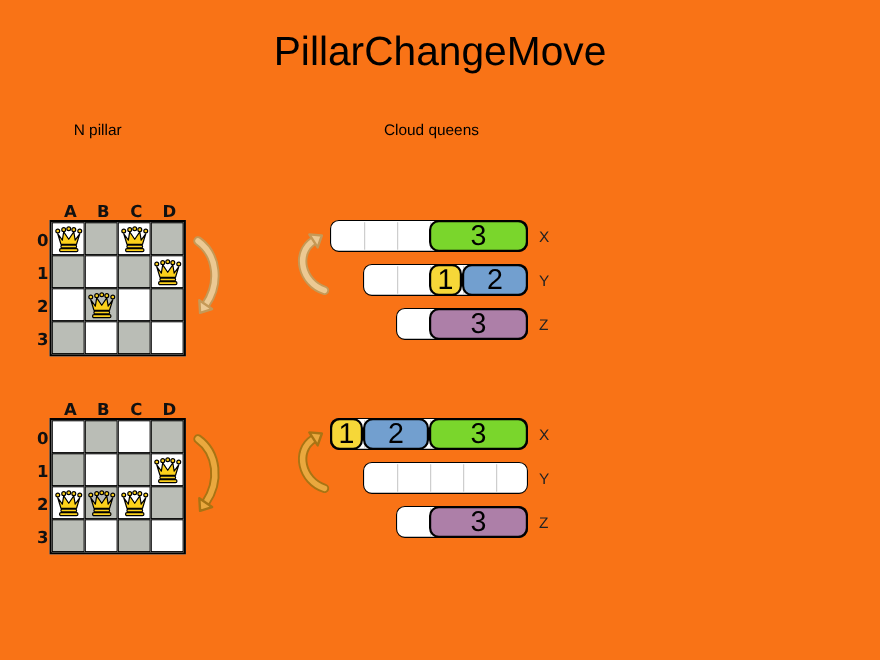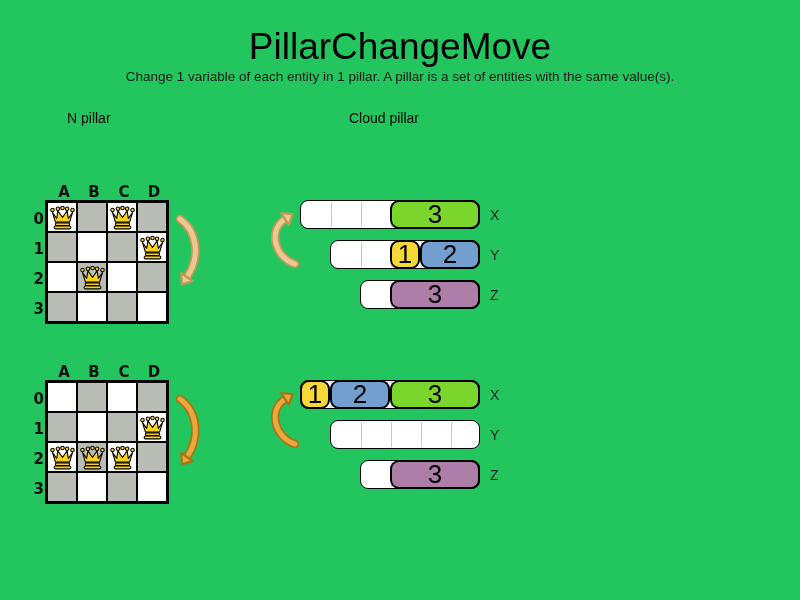--- a/index.html
+++ b/index.html
@@ -5,7 +5,7 @@
   * { margin:0; padding:0; box-sizing:border-box; }
   html,body { width:800px; height:600px; background:#fff; overflow:hidden;
               font-family:"Liberation Sans", sans-serif; }
-  #stage { position:absolute; left:0; top:0; width:800px; height:600px; background:#22c55e; }
+  #stage { position:absolute; left:0; top:0; width:800px; height:600px; background:#f97316; }
 
   .title { position:absolute; top:26px; left:0; width:100%; text-align:center;
            font-size:37px; font-weight:400; color:#000; }

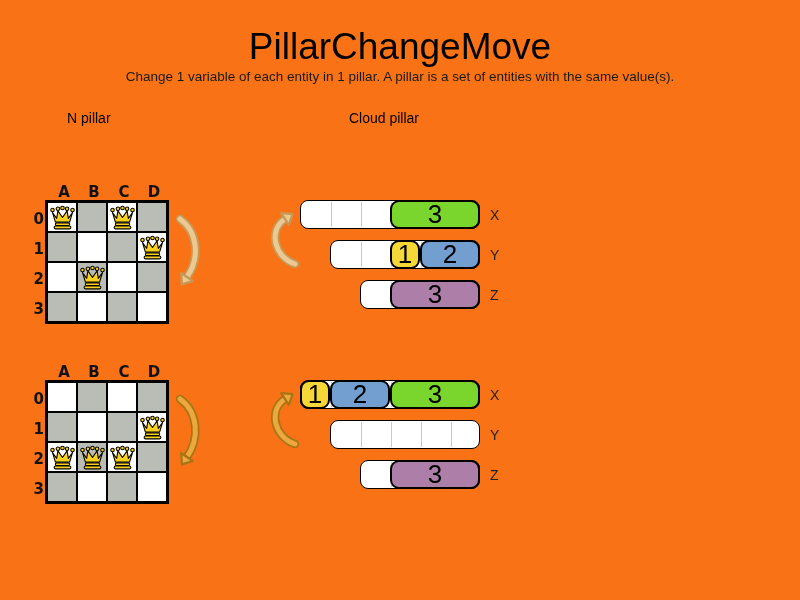--- a/index.html
+++ b/index.html
@@ -68,7 +68,6 @@
 <div id="stage">
 
   <h1 class="title">PillarChangeMove</h1>
-  <div class="subtitle">Change 1 variable of each entity in 1 pillar. A pillar is a set of entities with the same value(s).</div>
 
   <div class="section-label" style="left:67px;top:110px">N pillar</div>
   <div class="section-label" style="left:349px;top:110px">Cloud pillar</div>

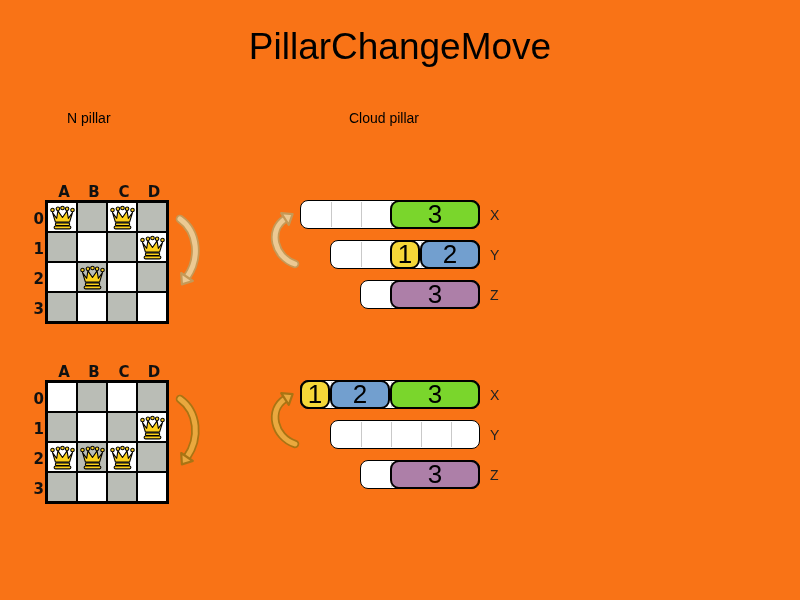--- a/index.html
+++ b/index.html
@@ -70,7 +70,7 @@
   <h1 class="title">PillarChangeMove</h1>
 
   <div class="section-label" style="left:67px;top:110px">N pillar</div>
-  <div class="section-label" style="left:349px;top:110px">Cloud pillar</div>
+  <div class="section-label" style="left:349px;top:110px">Cloud queens</div>
 
   <div class="board" style="left:45px;top:200px">
     <div class="board-cols">

